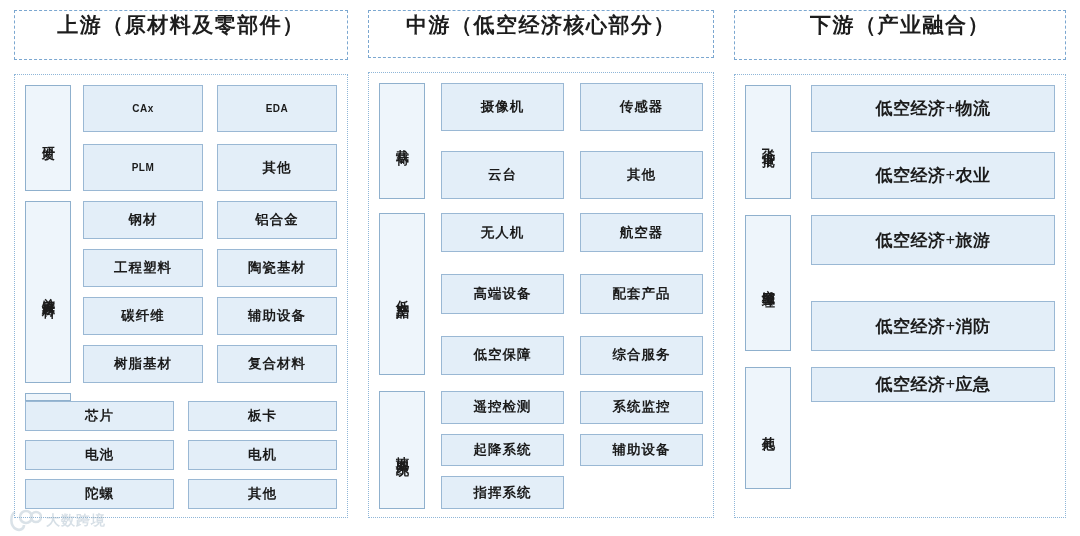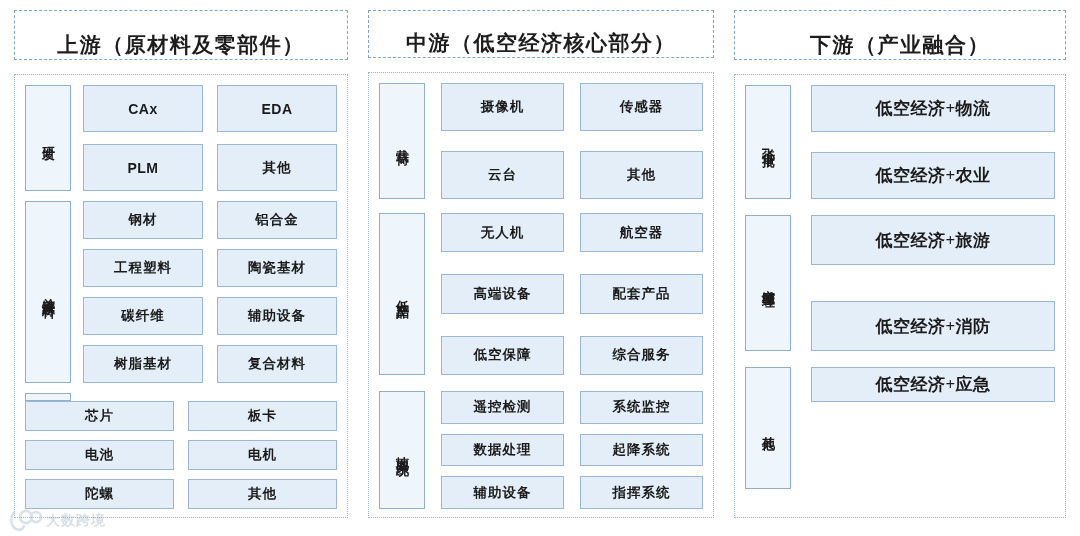--- a/index.html
+++ b/index.html
@@ -40,7 +40,7 @@
     border: 1.6px dashed #7ba7d0;
     box-sizing: border-box;
     display: flex;
-    align-items: flex-end;
+    align-items: flex-start;
     justify-content: center;
     background: #ffffff;
     margin-bottom: 14px;

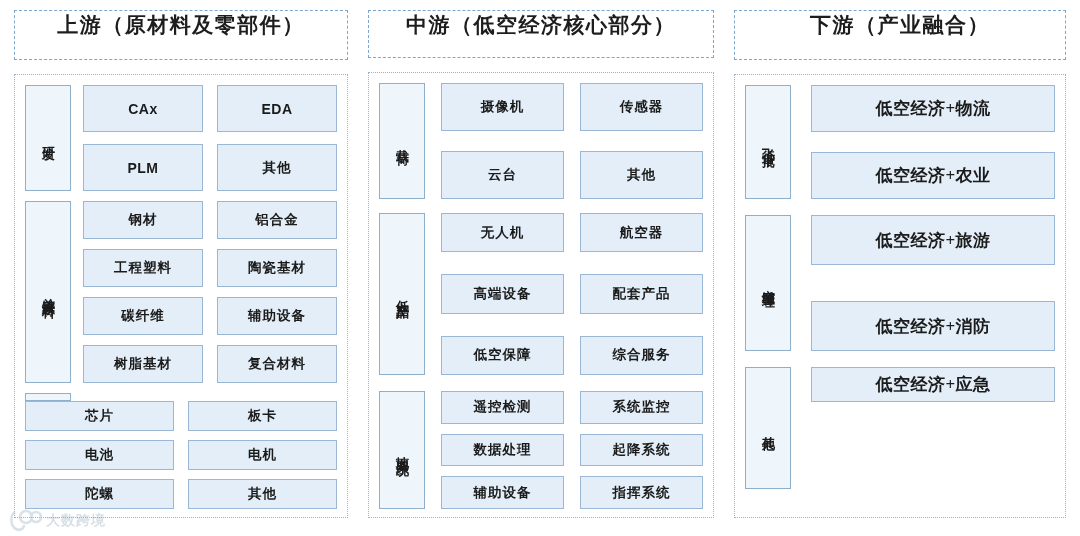--- a/index.html
+++ b/index.html
@@ -113,7 +113,7 @@
   }
   .item-box.latin {
     font-family: "Liberation Sans", "DejaVu Sans", sans-serif;
-    font-size: 14px;
+    font-size: 10px;
     letter-spacing: 0.5px;
   }
 

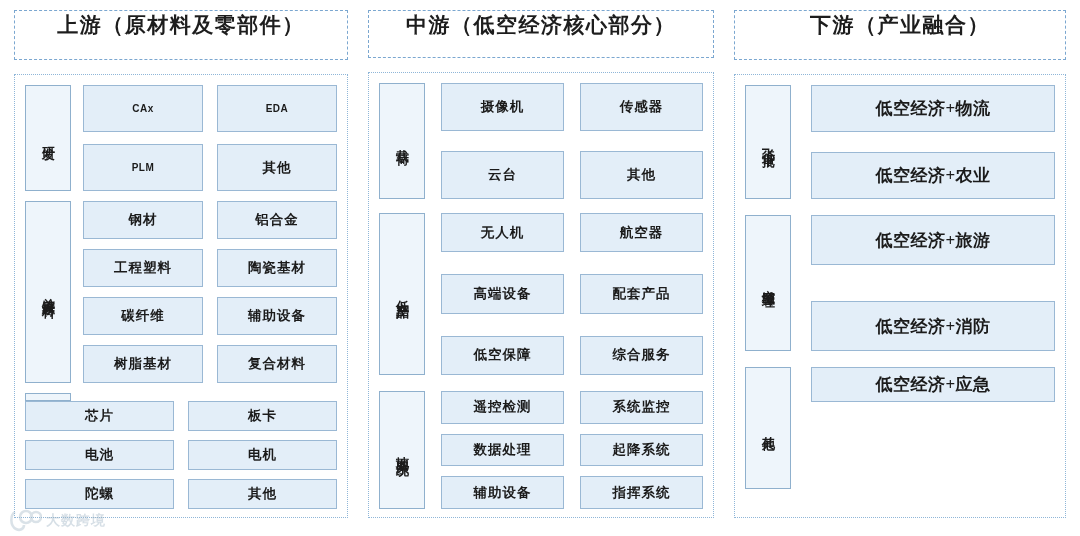--- a/index.html
+++ b/index.html
@@ -263,7 +263,6 @@
         <div class="items">
           <div class="item-box">遥控检测</div>
           <div class="item-box">系统监控</div>
-          <div class="item-box">数据处理</div>
           <div class="item-box">起降系统</div>
           <div class="item-box">辅助设备</div>
           <div class="item-box">指挥系统</div>

